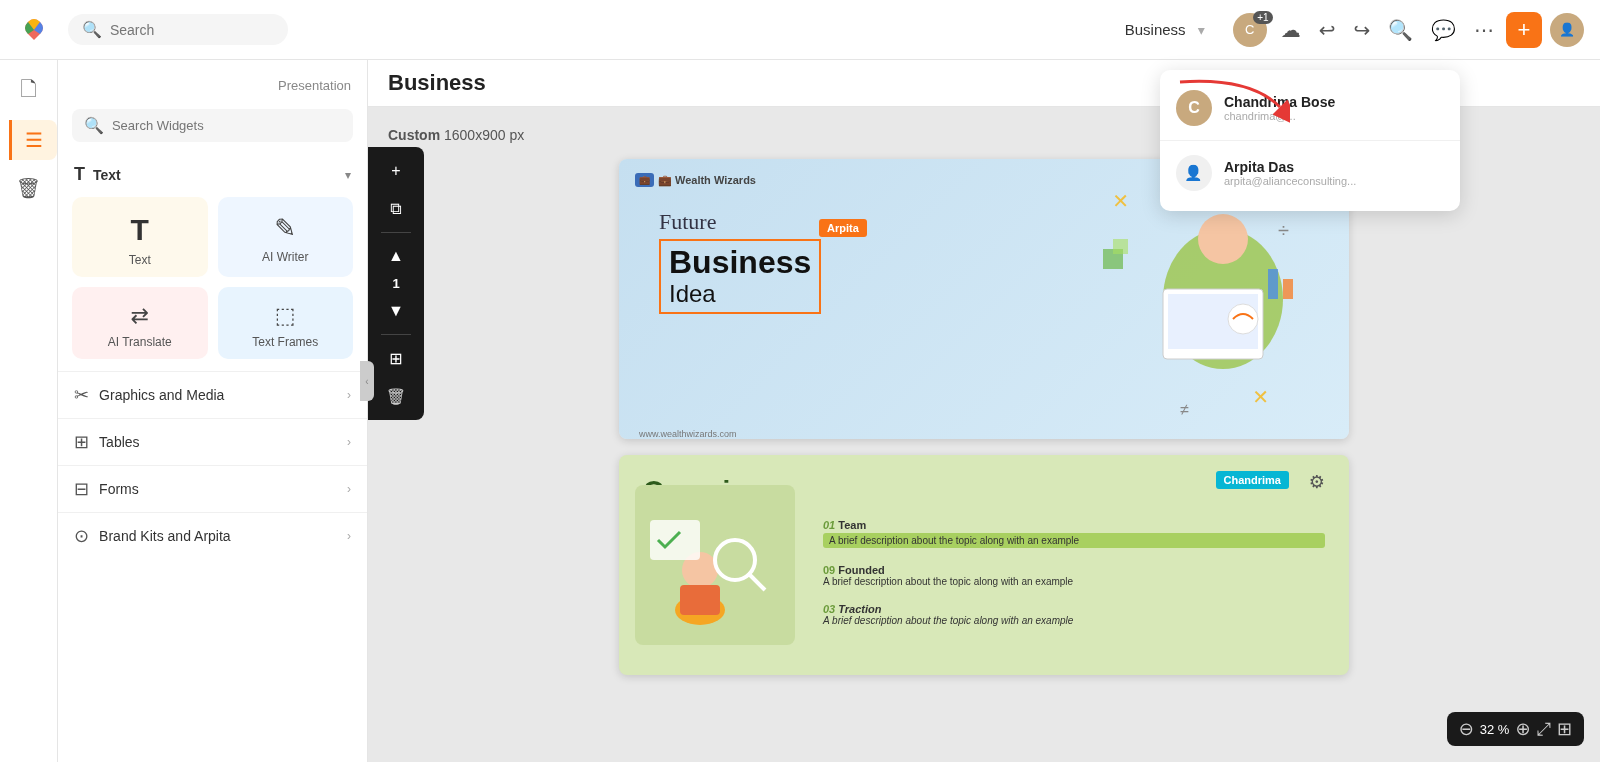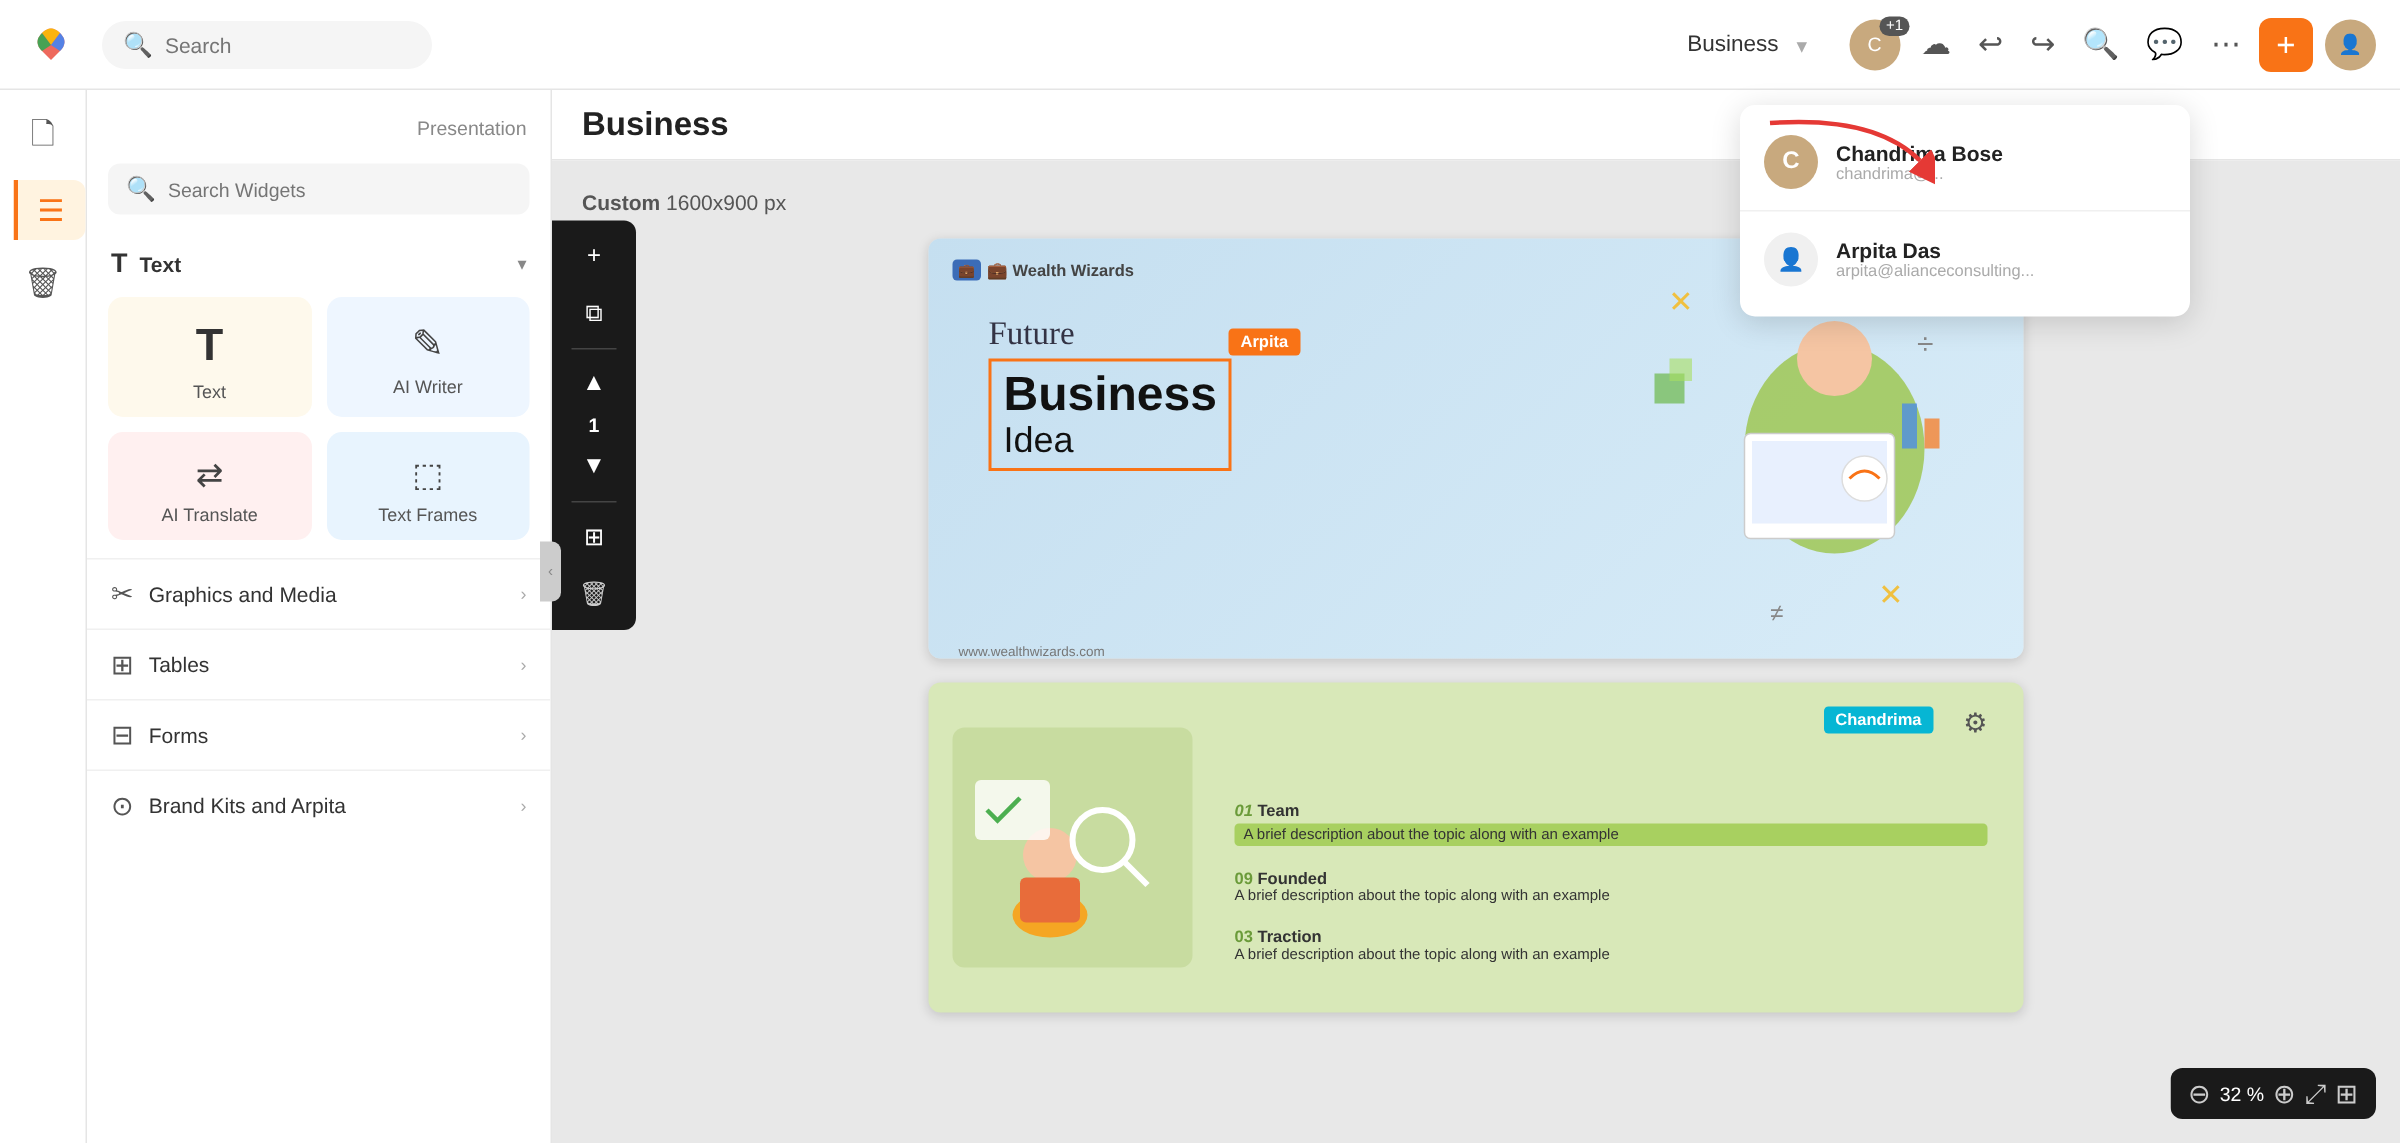--- a/index.html
+++ b/index.html
@@ -120,7 +120,7 @@
     .decor-div { position: absolute; font-size: 20px; color: #888; }
 
     
-    .slide-2-inner { padding: 36px 24px; position: relative; height: 100%; }
+    .slide-2-inner { padding: 20px 24px; position: relative; height: 100%; }
     .overview-label { font-size: 28px; font-weight: 800; color: #2d5a1b; margin-bottom: 12px; }
     .overview-items { display: flex; flex-direction: column; gap: 8px; margin-left: 180px; }
     .overview-item { font-size: 10px; color: #333; }

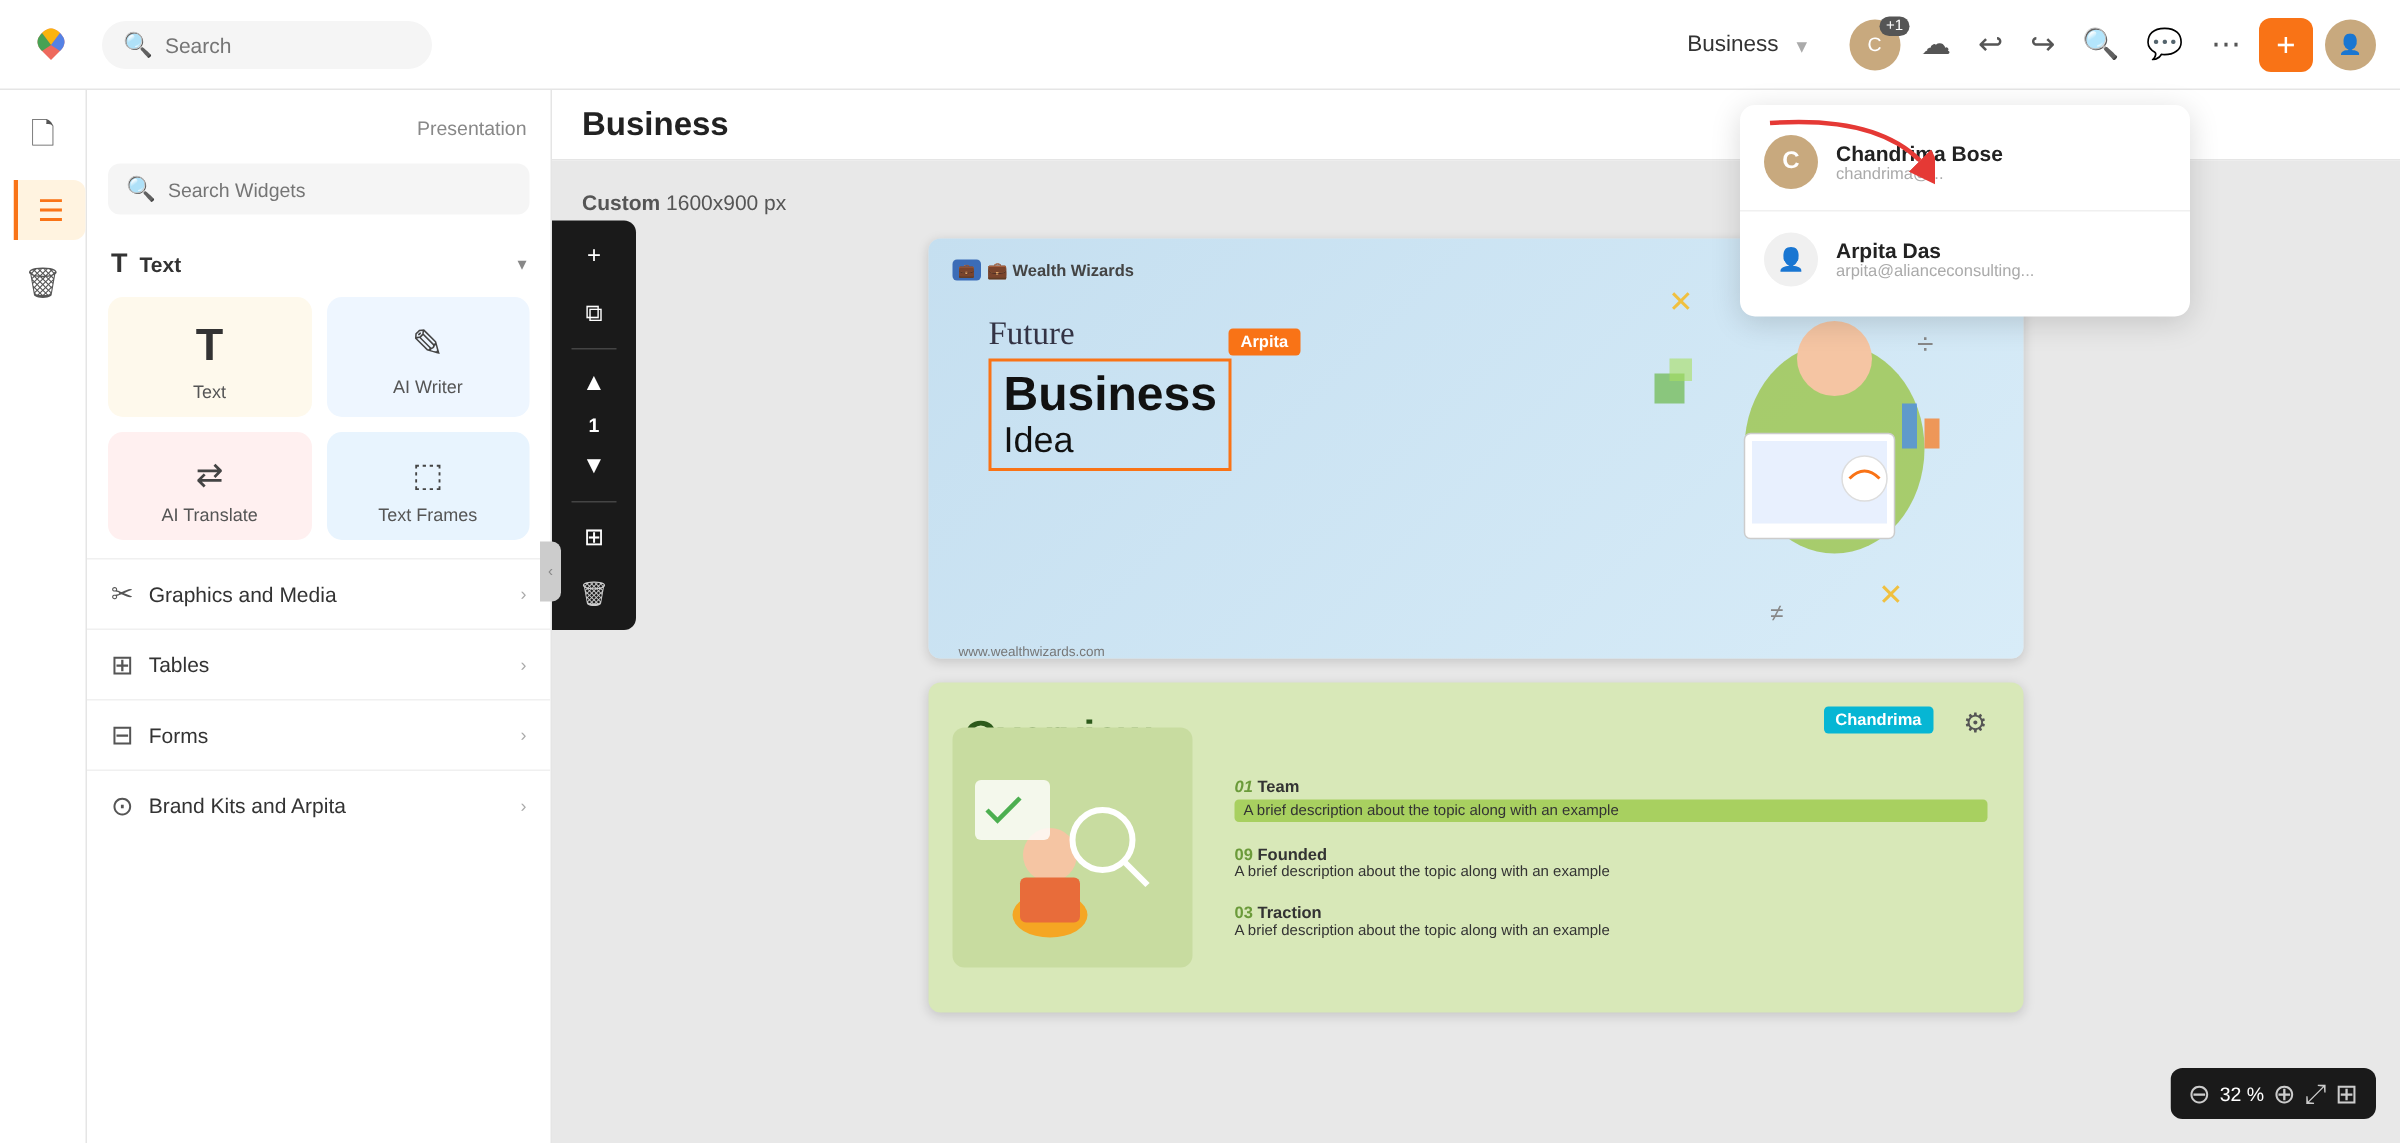--- a/index.html
+++ b/index.html
@@ -395,7 +395,7 @@
               <strong><span style="color:#6b9b3a;">09</span> <span>Founded</span></strong>
               <div><span>A brief description about the topic along with an example</span></div>
             </div>
-            <div class="overview-item" style="margin-top:8px;">
+            <div class="overview-item" style="margin-top:8px;font-style:italic;">
               <strong><span style="color:#6b9b3a;">03</span> <span>Traction</span></strong>
               <div><span>A brief description about the topic along with an example</span></div>
             </div>

